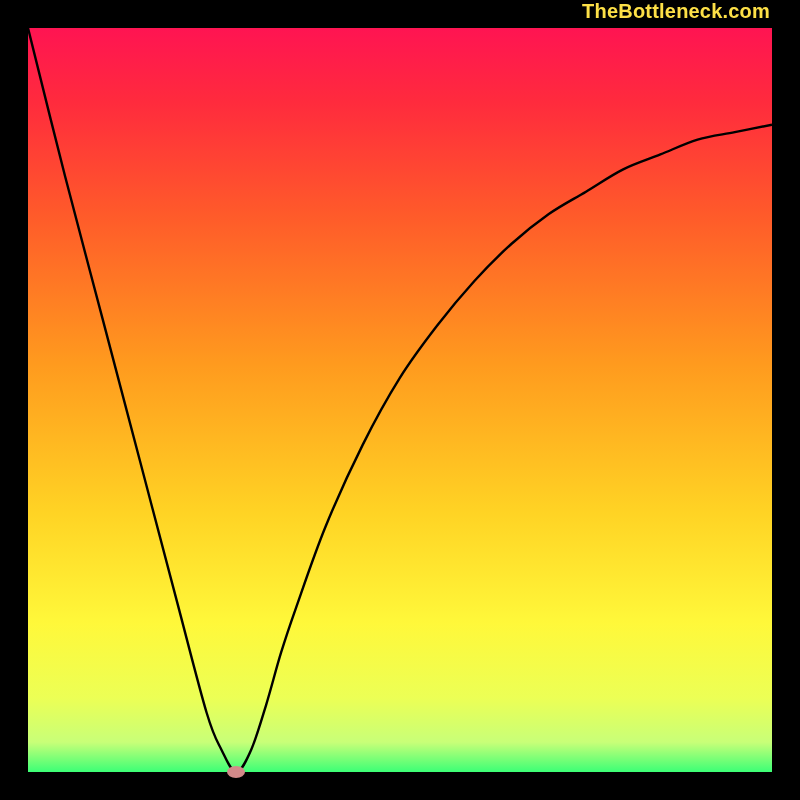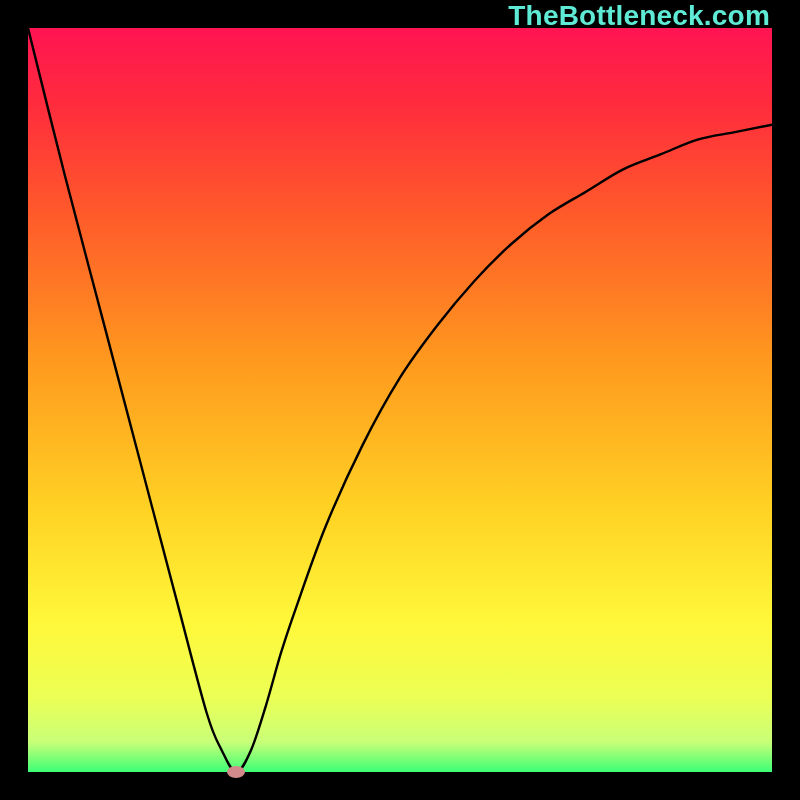--- a/index.html
+++ b/index.html
@@ -41,9 +41,9 @@
     top: 0px;
     right: 30px;
     font-family: Arial, Helvetica, sans-serif;
-    font-size: 28px;
+    font-size: 20px;
     font-weight: 600;
-    color: #5eead4;
+    color: #fde047;
     letter-spacing: 0.2px;
   }
   .minpoint {

